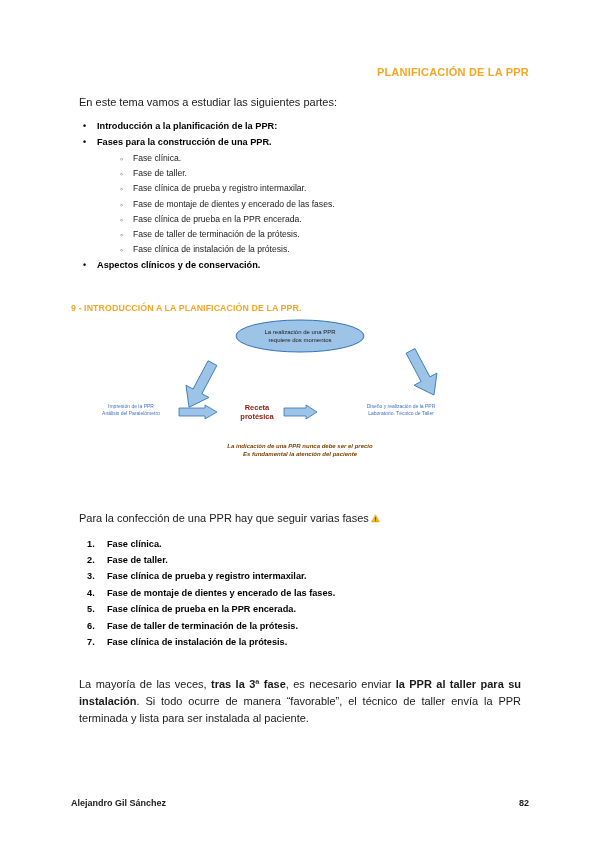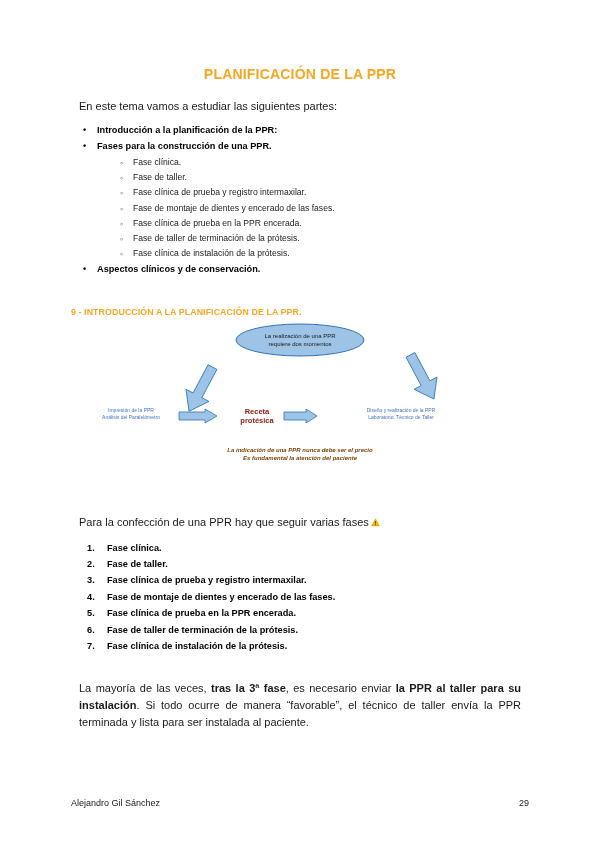--- a/index.html
+++ b/index.html
@@ -31,8 +31,8 @@
 
   
   .doc-title {
-    text-align: center;
-    font-size: 14px;
+    text-align: right;
+    font-size: 11px;
     font-weight: bold;
     color: #F5A623;
     letter-spacing: 0.2px;

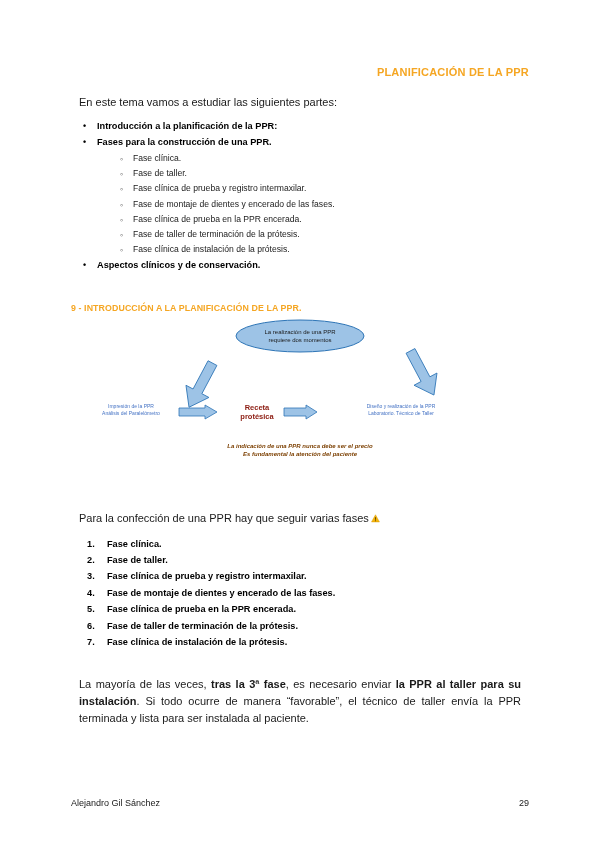--- a/index.html
+++ b/index.html
@@ -149,6 +149,7 @@
     align-items: baseline;
     font-size: 9px;
     color: #1a1a1a;
+    font-weight: bold;
   }
   b { font-weight: bold; }
 </style>

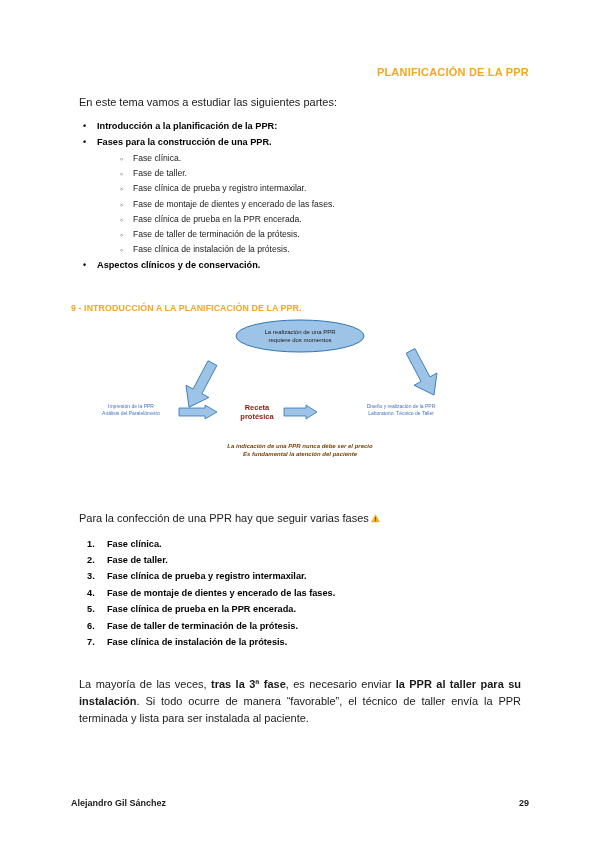--- a/index.html
+++ b/index.html
@@ -257,7 +257,7 @@
 
   <div class="footer">
     <span>Alejandro Gil Sánchez</span>
-    <span>29</span>
+    <span>82</span>
   </div>
 
 </div>

